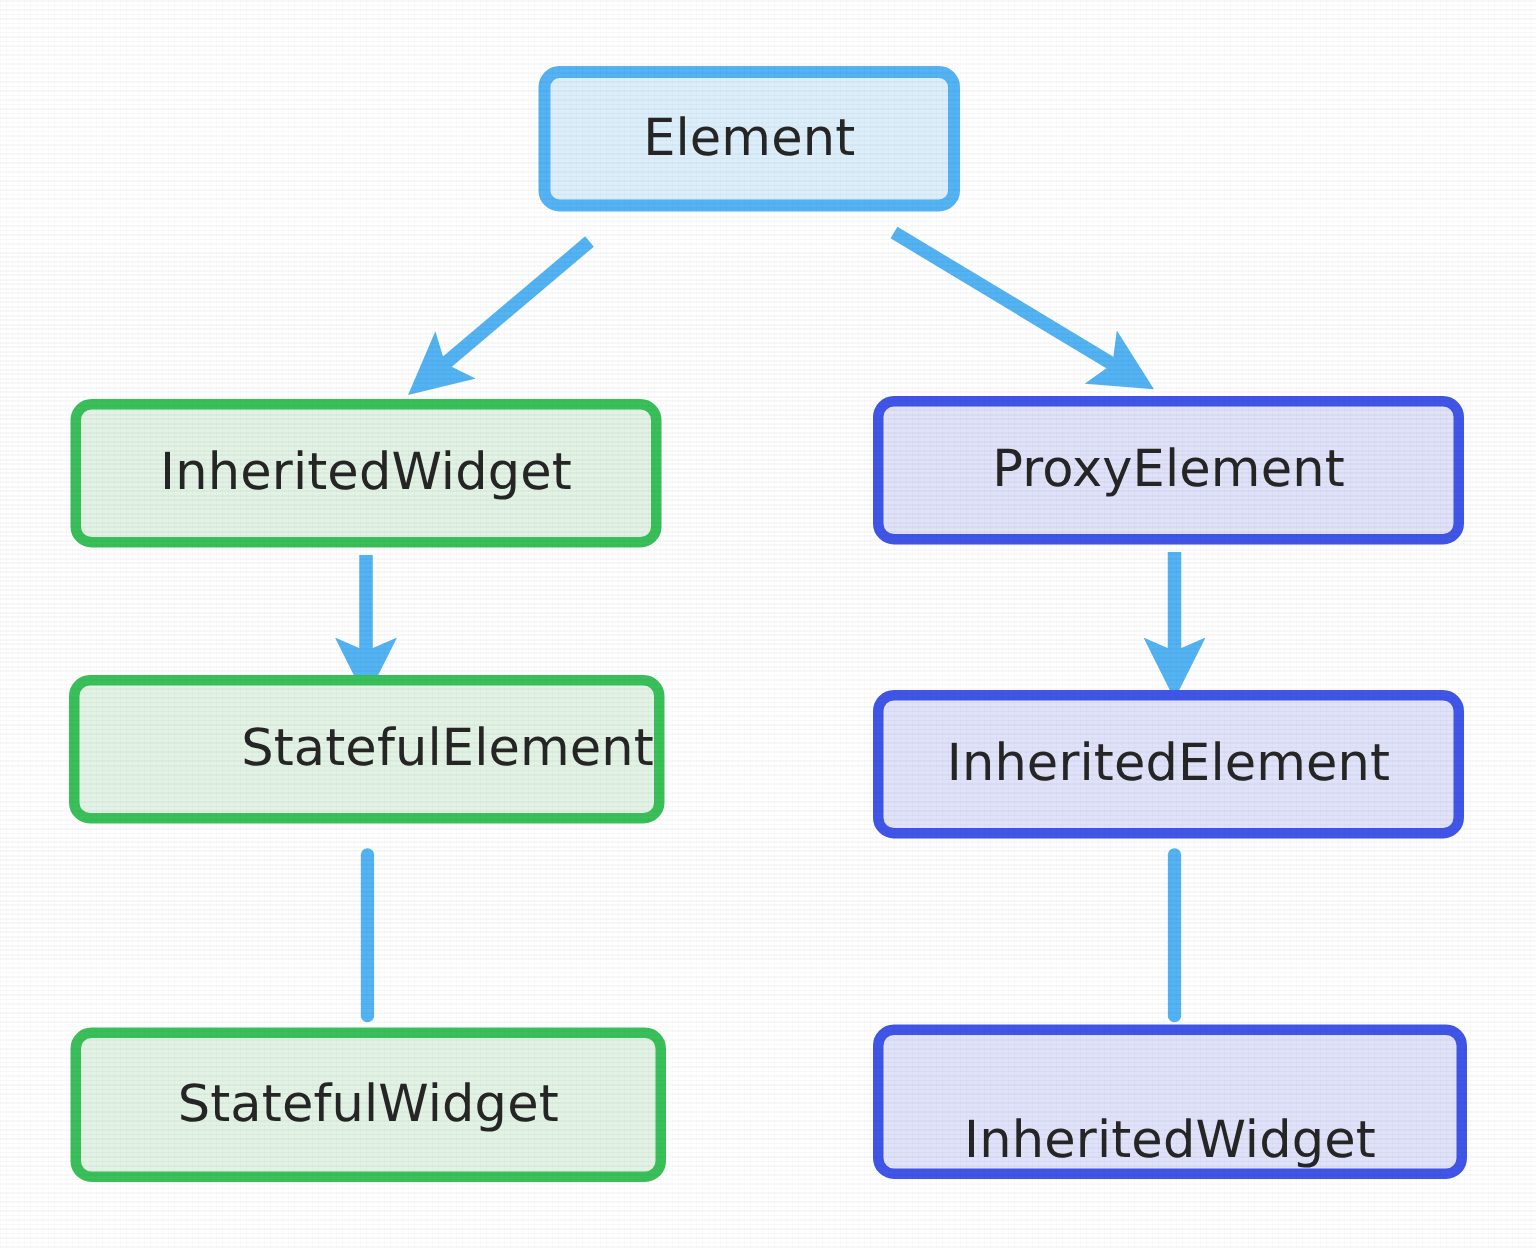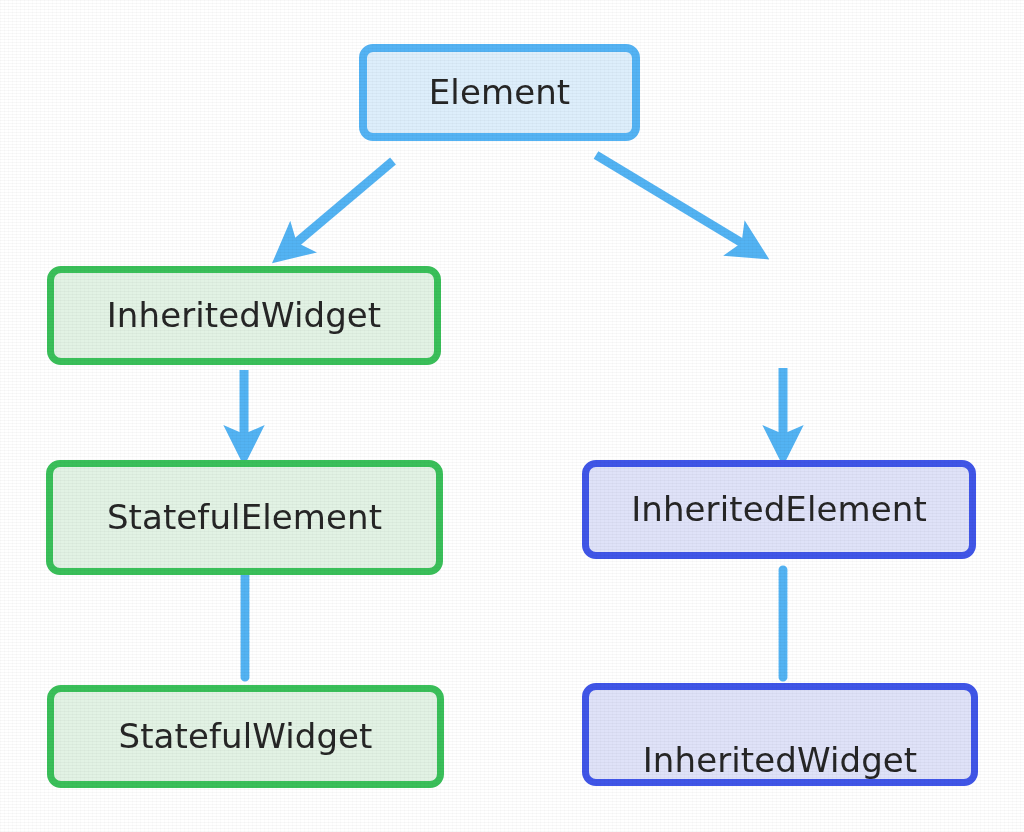--- a/index.html
+++ b/index.html
@@ -98,6 +98,9 @@
     <span class="node-label">InheritedWidget</span>
   </div>
 
+  <div class="node indigo" style="left: 582px; top: 264px; width: 394px; height: 99px;">
+    <span class="node-label">ProxyElement</span>
+  </div>
 
   <div class="node green" style="left: 46px; top: 460px; width: 397px; height: 115px;">
     <span class="node-label">StatefulElement</span>

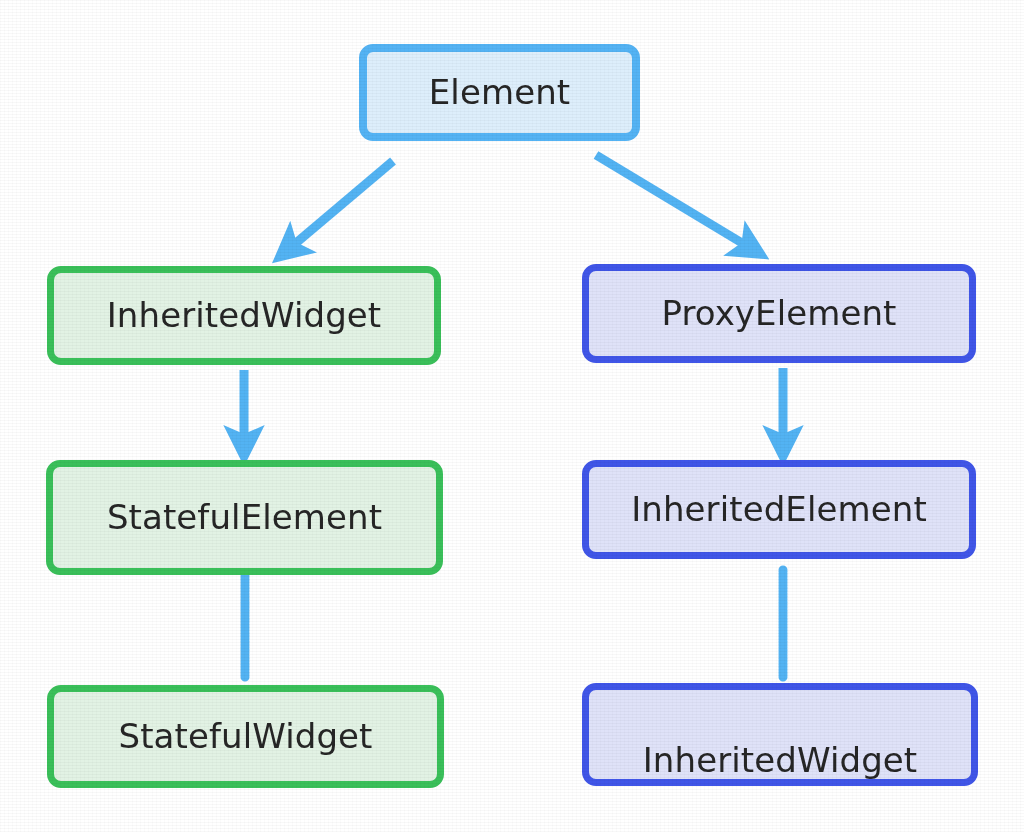--- a/index.html
+++ b/index.html
@@ -102,7 +102,7 @@
     <span class="node-label">ProxyElement</span>
   </div>
 
-  <div class="node green" style="left: 46px; top: 460px; width: 397px; height: 115px;">
+  <div class="node green" style="left: 46px; top: 450px; width: 397px; height: 99px; justify-content: flex-end;">
     <span class="node-label">StatefulElement</span>
   </div>
 

